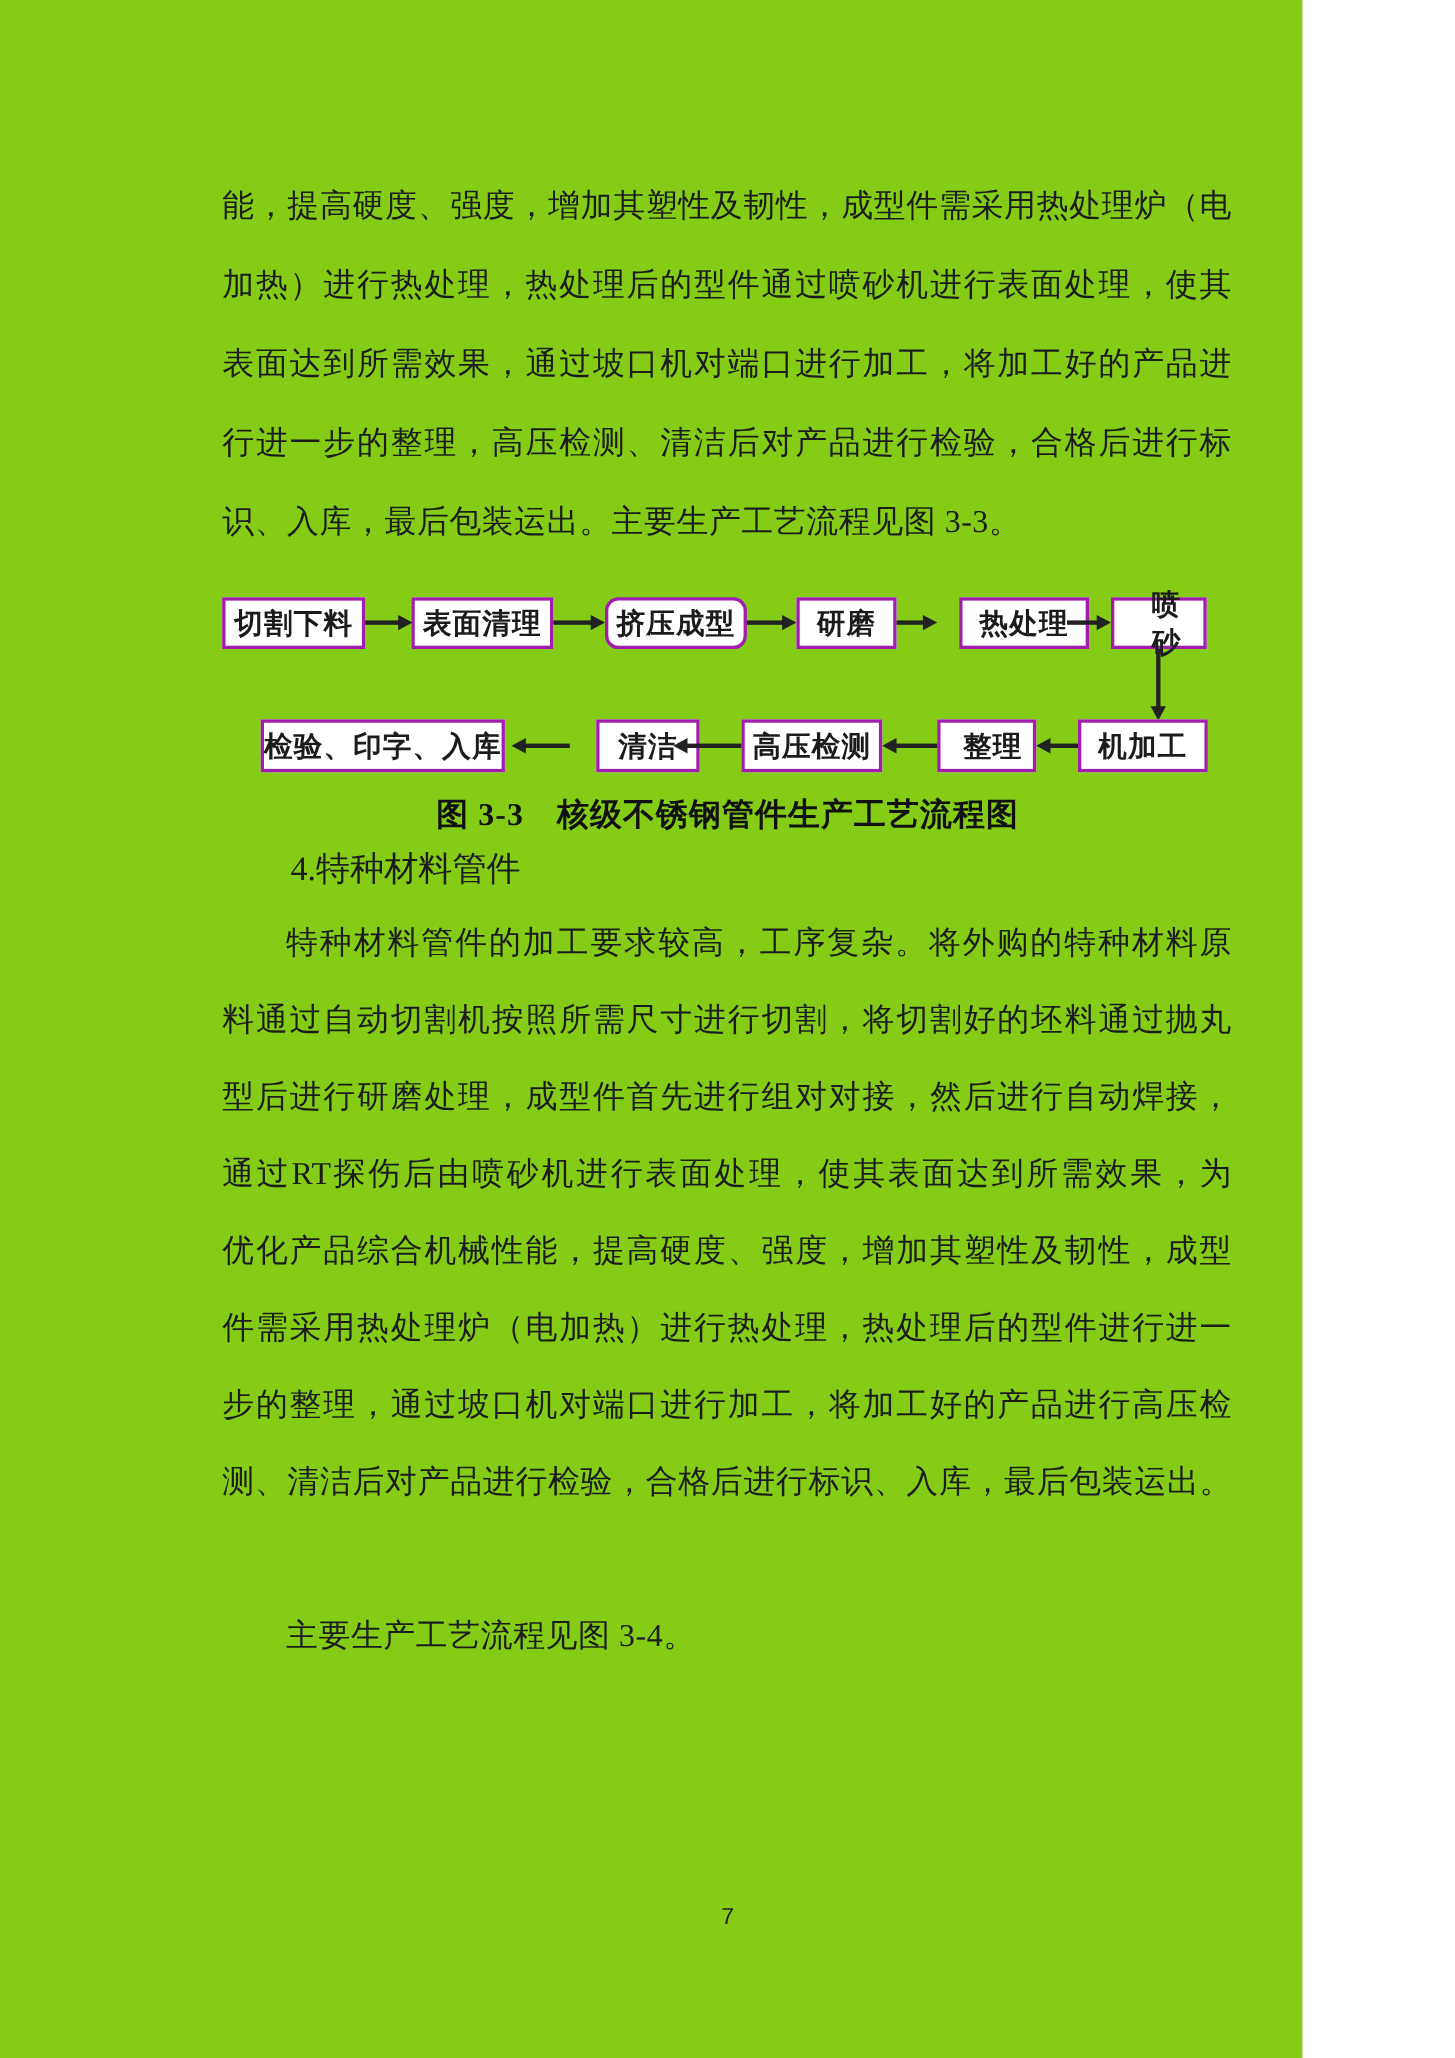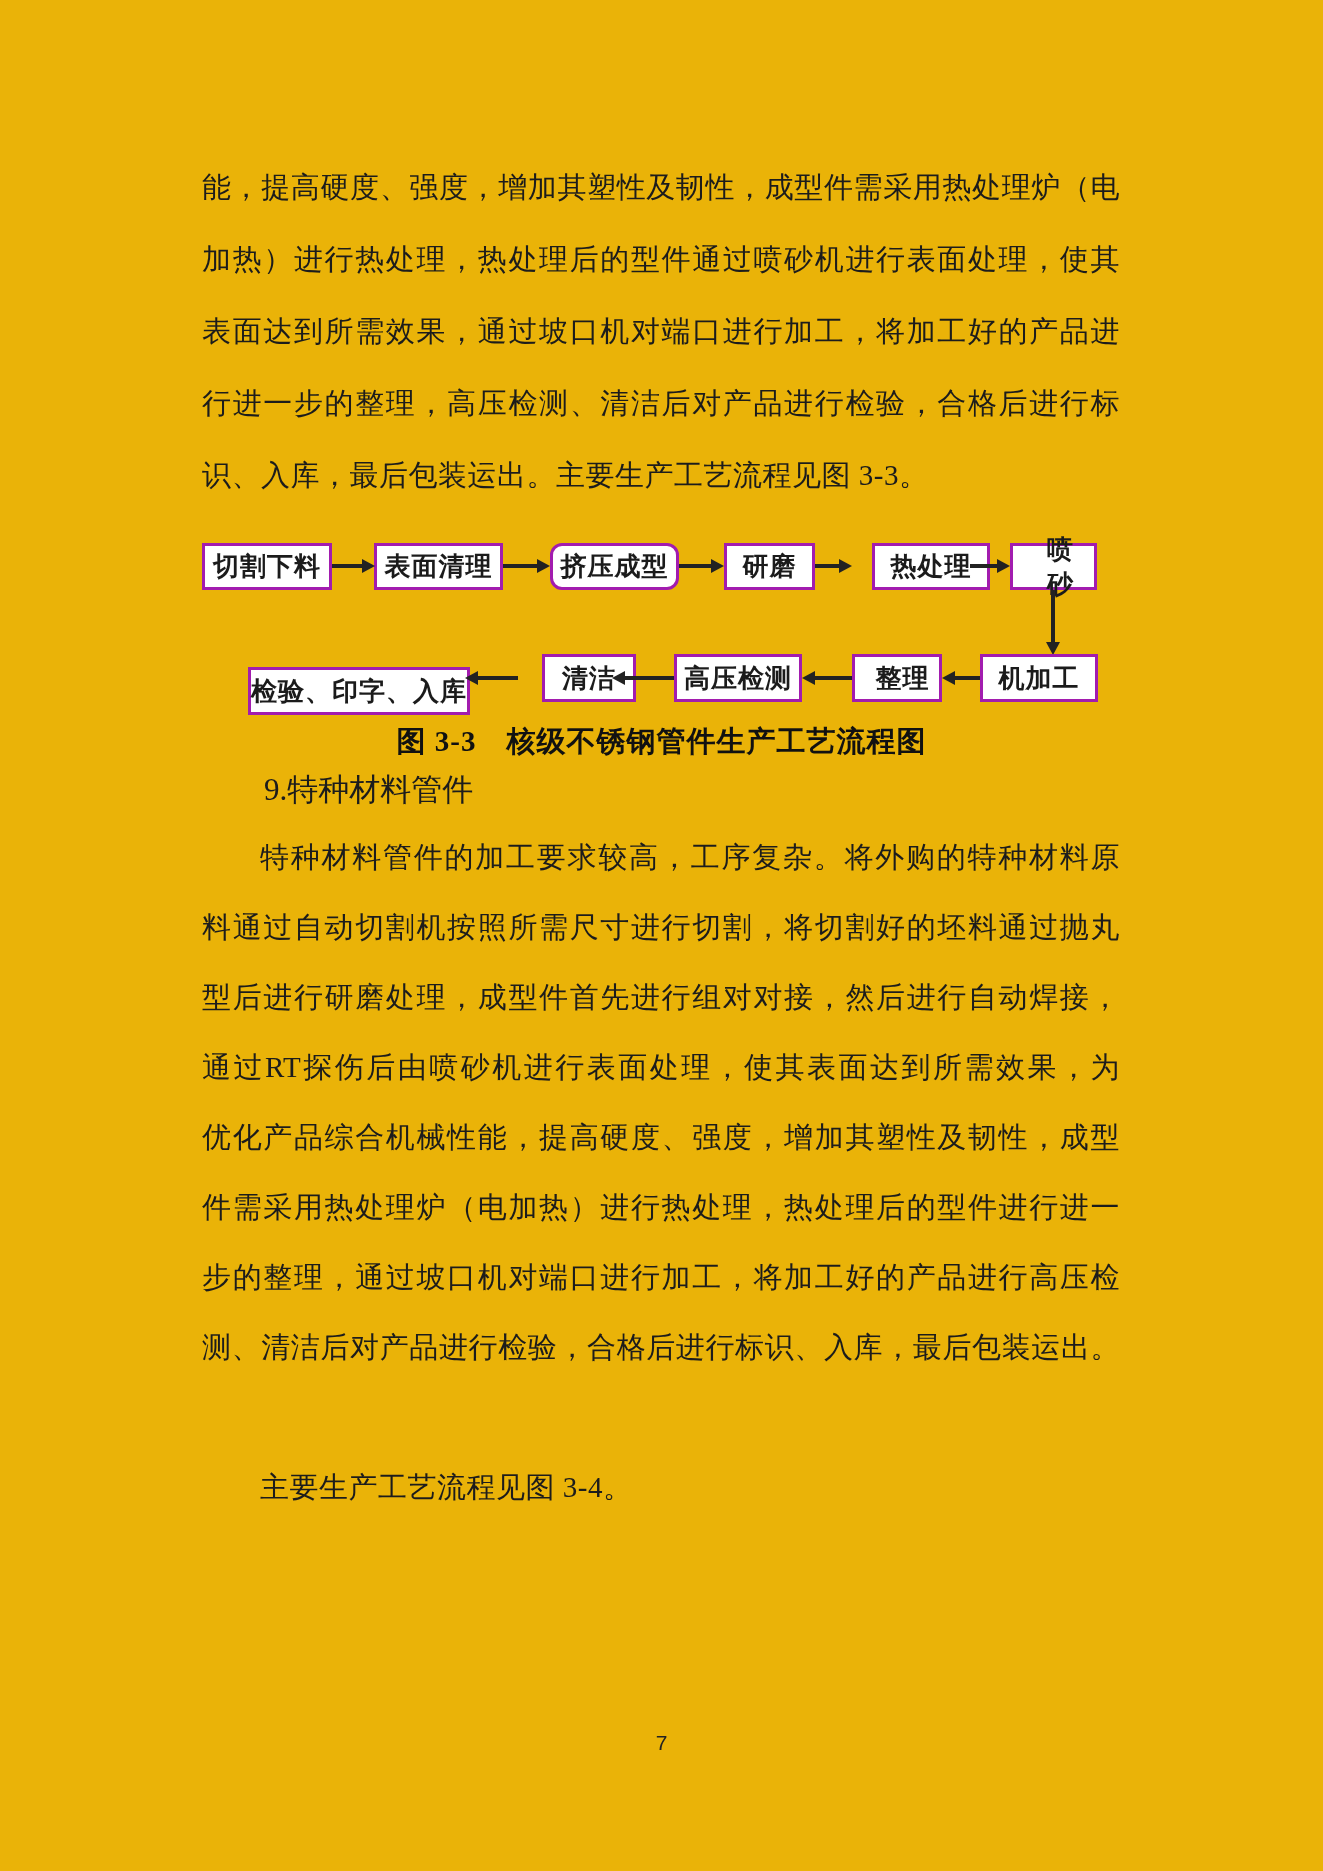--- a/index.html
+++ b/index.html
@@ -5,8 +5,8 @@
   html,body { margin:0; padding:0; background:#ffffff; }
   .page {
     position:relative;
-    width:1323px; height:1871px;
-    background:#eab308;
+    width:1184px; height:1871px;
+    background:#84cc16;
     font-family:"Liberation Serif","DejaVu Serif",serif;
     color:#1c1c1c;
     overflow:hidden;

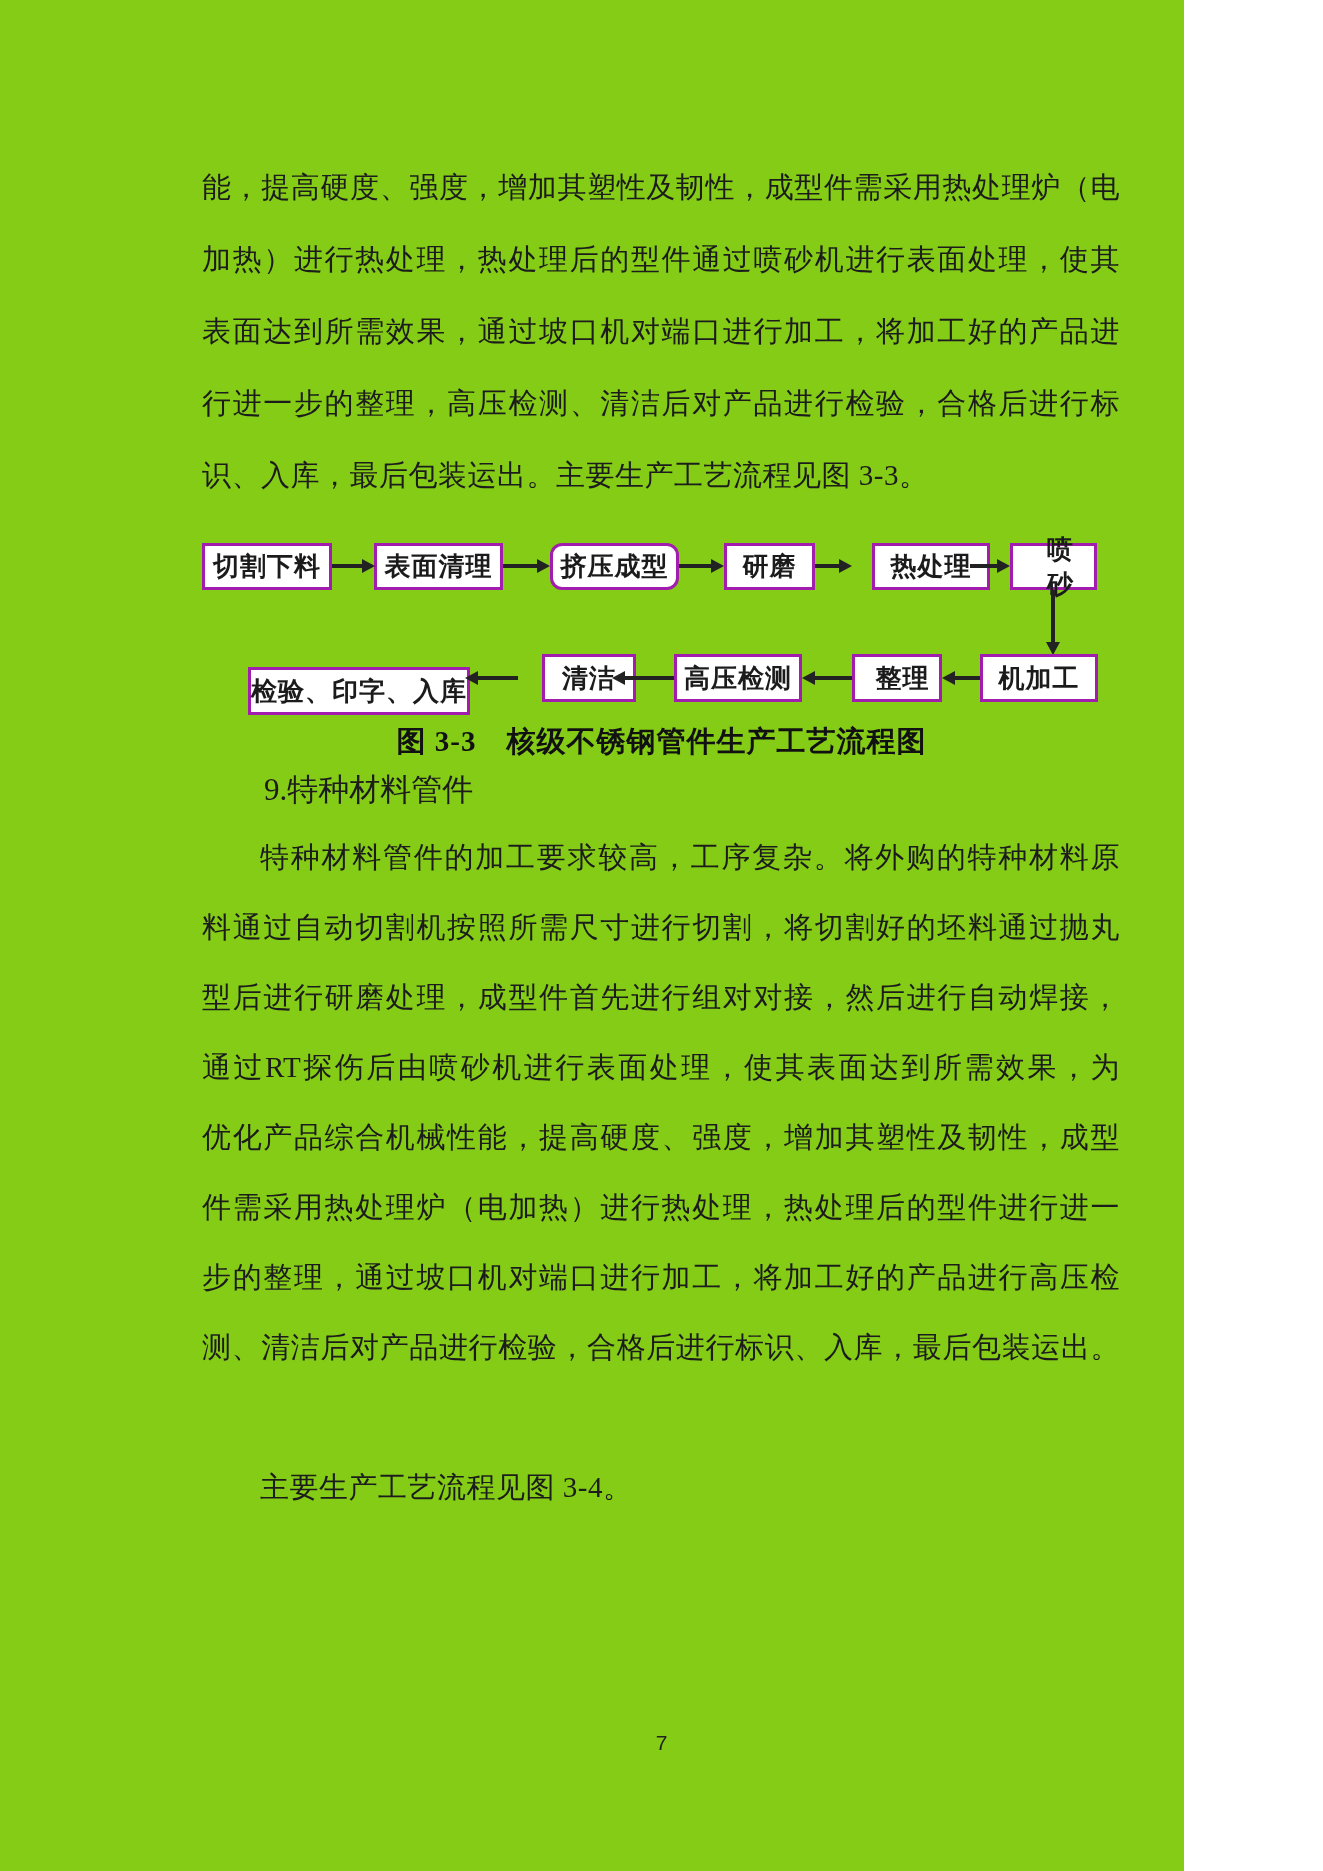--- a/index.html
+++ b/index.html
@@ -104,7 +104,7 @@
 
     <div class="arrow down" style="left:1051px; top:65px;"></div>
 
-    <div class="fc-box" style="left:248px; top:129px; width:222px; height:48px;margin-top:13px;">检验、印字、入库</div>
+    <div class="fc-box" style="left:237px; top:129px; width:222px; height:48px;">检验、印字、入库</div>
     <div class="fc-box" style="left:518px; top:129px; width:94px; height:48px;margin-left:24px;">清洁</div>
     <div class="fc-box" style="left:674px; top:129px; width:128px; height:48px;">高压检测</div>
     <div class="fc-box" style="left:852px; top:129px; width:90px; height:48px;padding-left:11px;">整理</div>

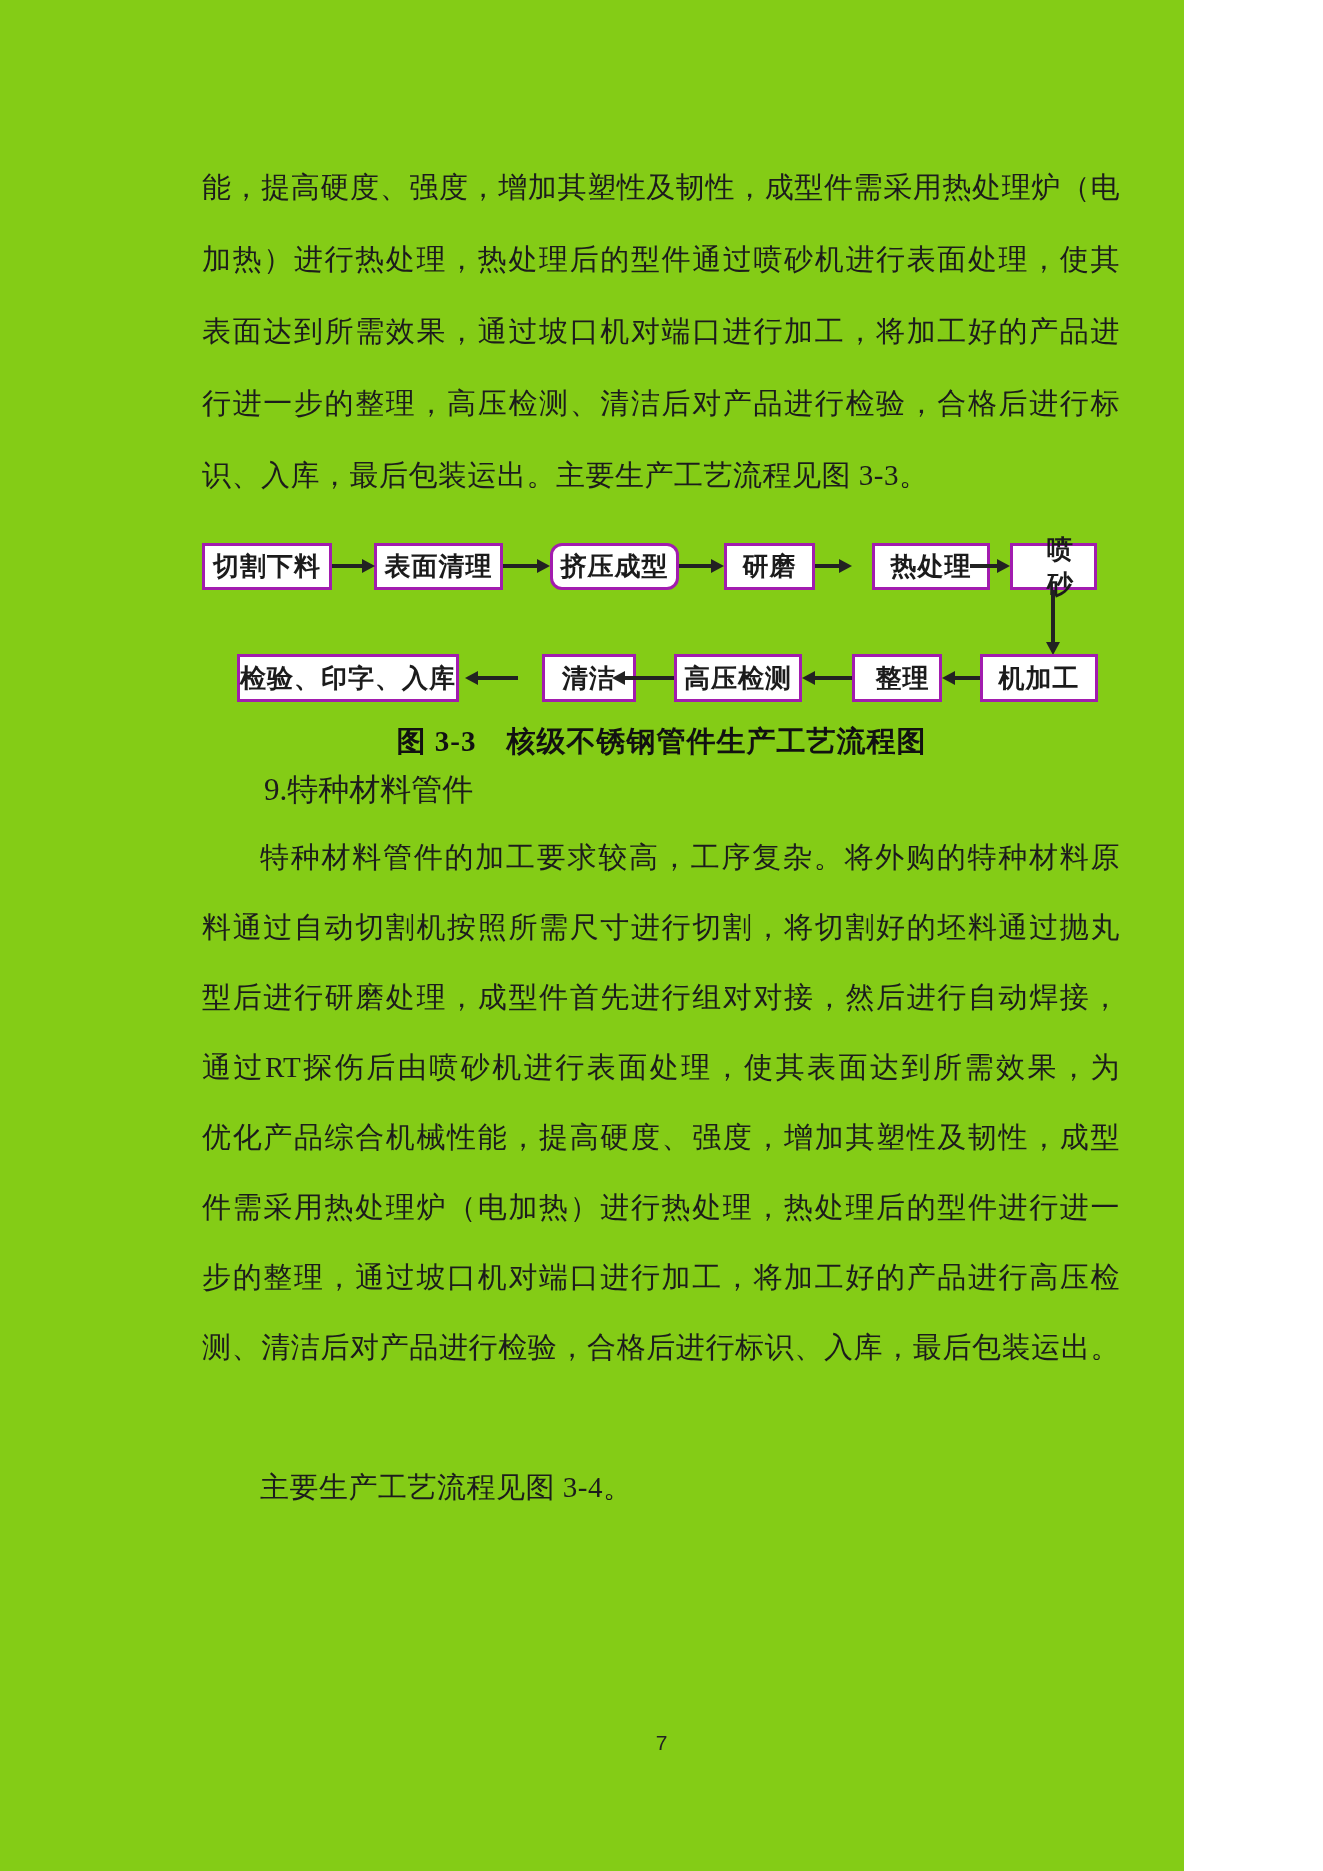--- a/index.html
+++ b/index.html
@@ -118,7 +118,7 @@
 
   <div class="fig-caption">图 3-3　核级不锈钢管件生产工艺流程图</div>
 
-  <div class="heading" style="top:773px;">9.特种材料管件</div>
+  <div class="heading" style="top:773px;">4.特种材料管件</div>
 
   <div class="para p2" style="top:822px;">
     <div class="bline fill indent">特种材料管件的加工要求较高，工序复杂。将外购的特种材料原</div>

